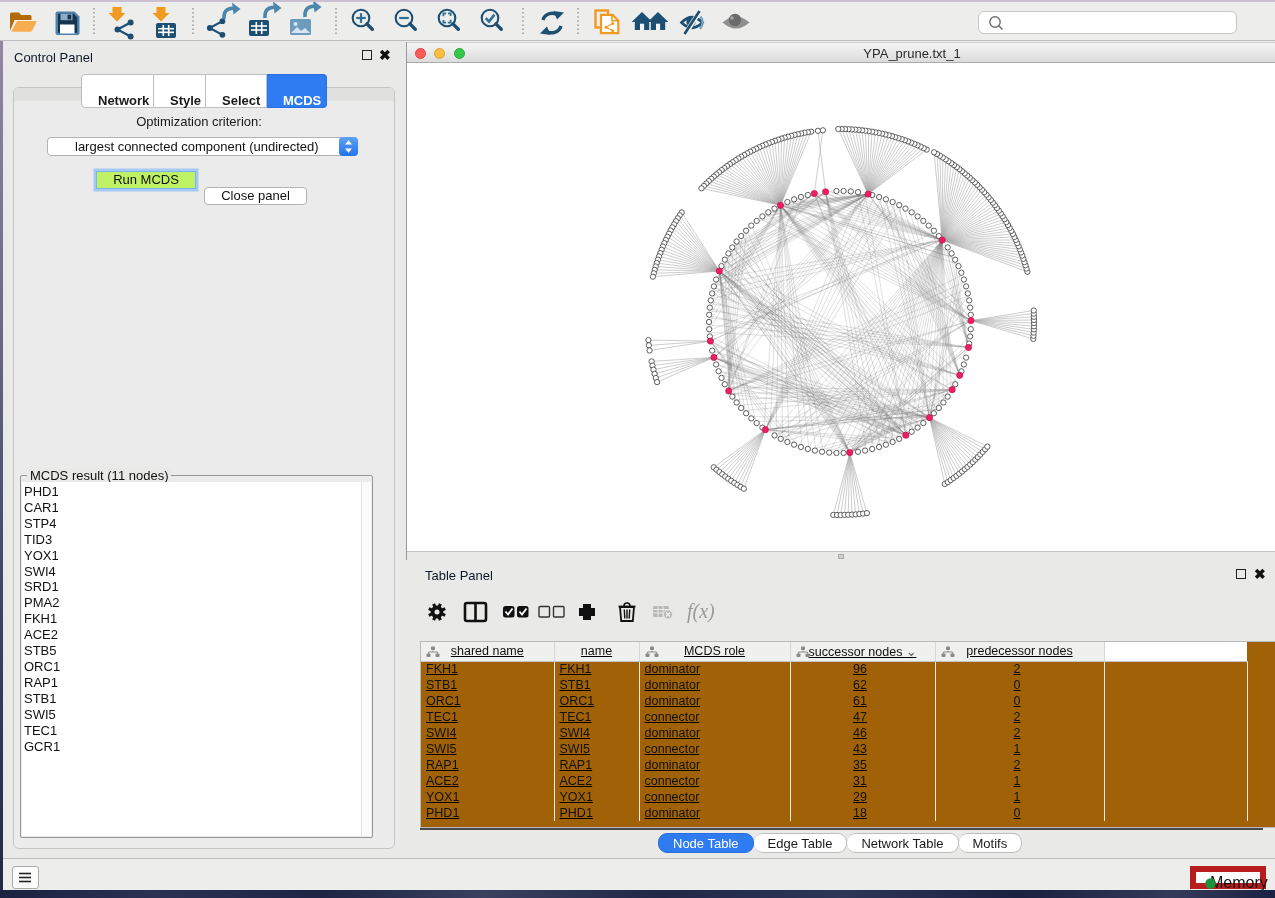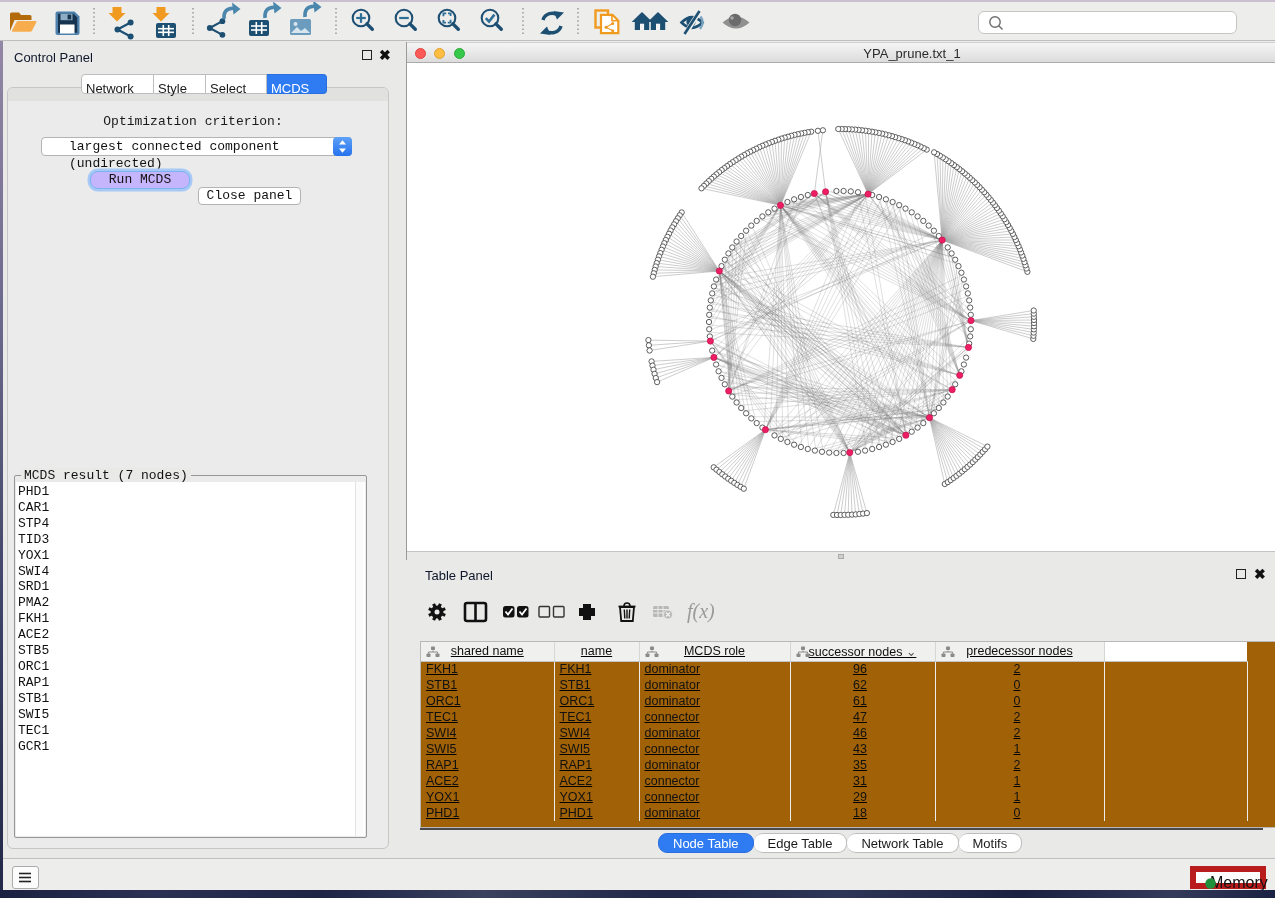--- a/index.html
+++ b/index.html
@@ -28,7 +28,7 @@
 .seg div:last-child { border-radius:0 4px 4px 0; }
 .seg div.sel { background:#2f7cf2; border-color:#2a6fe0; color:#fff; }
 #ctabs { left:78px; top:33px; }
-#ctabs div { padding:4px; text-align:left; }
+#ctabs div { padding:16px; text-align:right;font-weight:bold; }
 #ctabs div:nth-child(1){width:73px}#ctabs div:nth-child(2){width:52px}#ctabs div:nth-child(3){width:61px}#ctabs div:nth-child(4){width:60px}
 #cbody { left:4px; top:46px; width:382px; height:762px; background:#ebebeb; border:1px solid #c6c6c6; border-radius:6px;font-family:Liberation Mono, monospace; }
 #cbodytop { left:0px; top:0px; width:380px; height:13px; background:#e1e1e0; border-radius:5px 5px 0 0; }

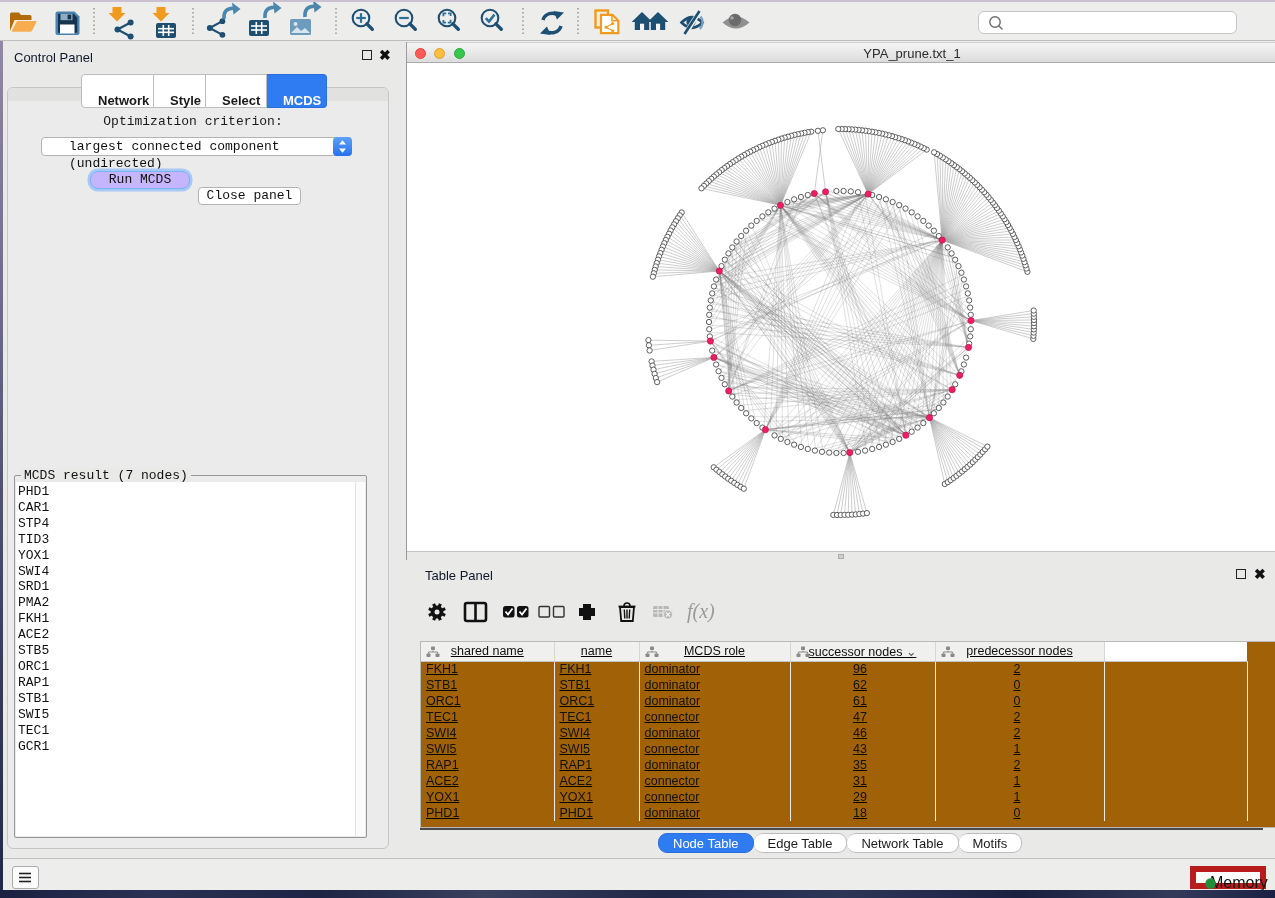--- a/index.html
+++ b/index.html
@@ -30,7 +30,7 @@
 #ctabs { left:78px; top:33px; }
 #ctabs div { padding:16px; text-align:right;font-weight:bold; }
 #ctabs div:nth-child(1){width:73px}#ctabs div:nth-child(2){width:52px}#ctabs div:nth-child(3){width:61px}#ctabs div:nth-child(4){width:60px}
-#cbody { left:4px; top:46px; width:382px; height:762px; background:#ebebeb; border:1px solid #c6c6c6; border-radius:6px;font-family:Liberation Mono, monospace; }
+#cbody { left:10px; top:46px; width:382px; height:762px; background:#ebebeb; border:1px solid #c6c6c6; border-radius:6px; }
 #cbodytop { left:0px; top:0px; width:380px; height:13px; background:#e1e1e0; border-radius:5px 5px 0 0; }
 #optlabel { left:-6px; top:26px; width:382px; text-align:center; font-size:13px; color:#1a1a1a; }
 #dropdown { left:33px; top:49px; width:311px; height:19px; background:#fff; border:1px solid #b3b3b3; border-radius:4px; font-size:13px; line-height:17px; color:#111; padding-left:27px; }

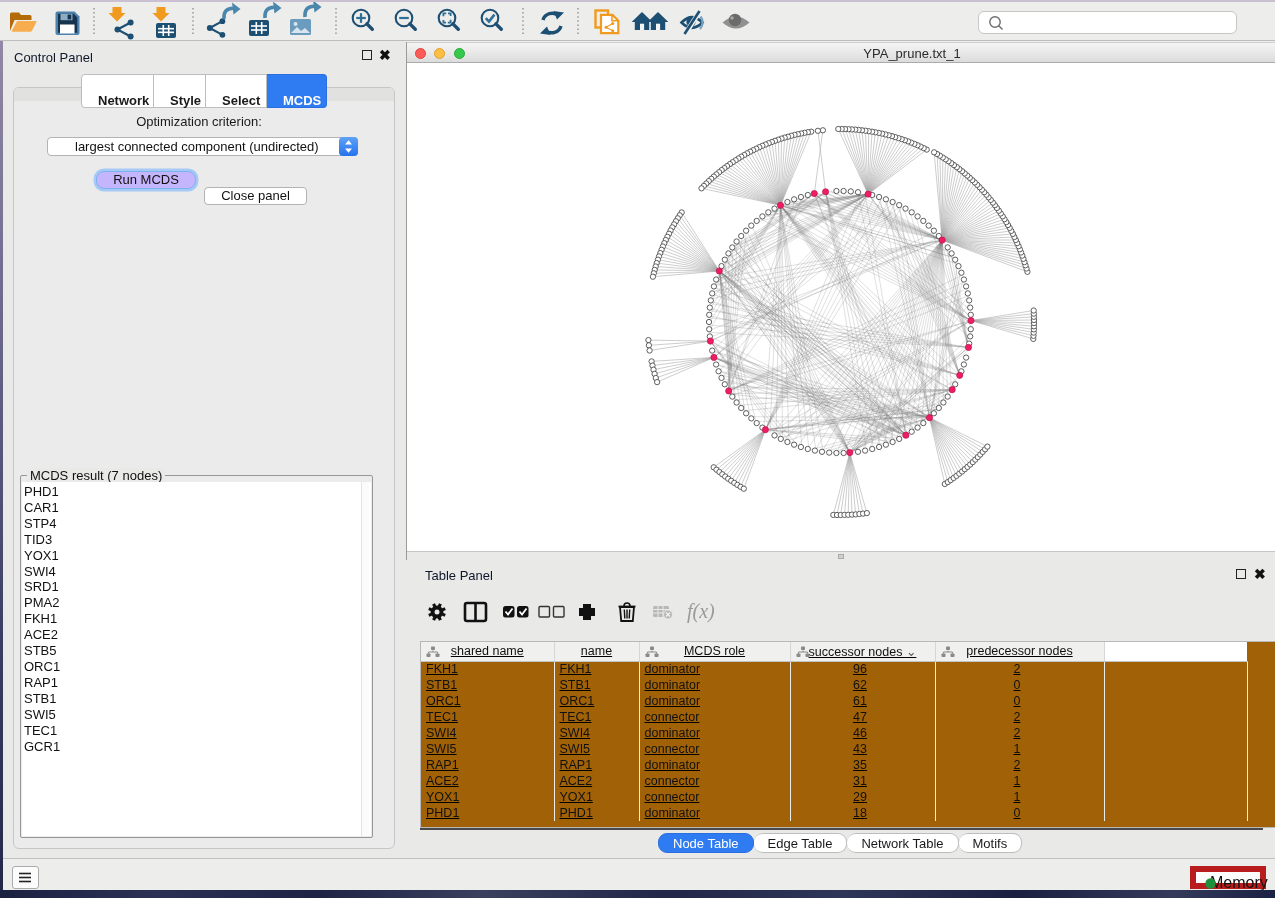--- a/index.html
+++ b/index.html
@@ -35,7 +35,7 @@
 #optlabel { left:-6px; top:26px; width:382px; text-align:center; font-size:13px; color:#1a1a1a; }
 #dropdown { left:33px; top:49px; width:311px; height:19px; background:#fff; border:1px solid #b3b3b3; border-radius:4px; font-size:13px; line-height:17px; color:#111; padding-left:27px; }
 #dropbtn { position:absolute; right:-1px; top:-1px; width:19px; height:19px; border-radius:4px; background:linear-gradient(#5ea1f7,#2572ee); }
-#runbtn { left:82px; top:83px; width:100px; height:18px; background:#c4b5fd; border:1px solid #7db2f0; border-radius:8px; box-shadow:0 0 0 2.5px #a7c9f5; font-size:13px; text-align:center; line-height:16px; color:#111; }
+#runbtn { left:82px; top:83px; width:100px; height:18px; background:#bef264; border:1px solid #7db2f0; border-radius:0; box-shadow:0 0 0 2.5px #a7c9f5; font-size:13px; text-align:center; line-height:16px; color:#111; }
 #closebtn { left:190px; top:83px; width:103px; height:18px; background:#fff; border:1px solid #b3b3b3; border-radius:4px; font-size:13px; text-align:center; line-height:16px; color:#111;margin-top:16px; }
 #fieldset { left:6px; top:387px; width:353px; height:363px; border:1px solid #979797; border-radius:2px; }
 #fieldlabel { position:absolute; left:6px; top:-8px; background:#e9e9e8; padding:0 3px; font-size:13px; color:#111; }

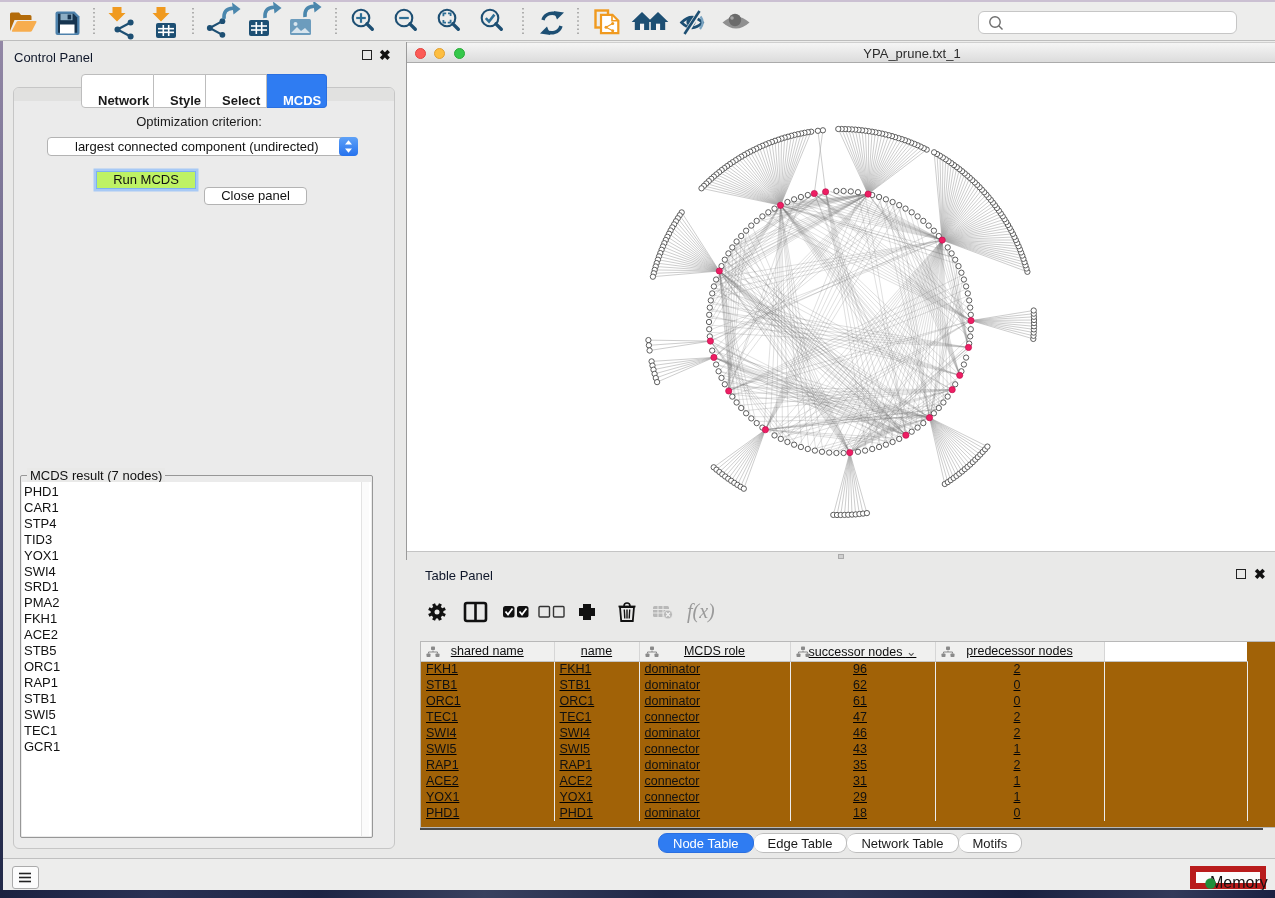--- a/index.html
+++ b/index.html
@@ -193,7 +193,7 @@
     <div id="runbtn" class="abs">Run MCDS</div>
     <div id="closebtn" class="abs">Close panel</div>
     <div id="fieldset" class="abs">
-      <div id="fieldlabel">MCDS result (7 nodes)</div>
+      <div id="fieldlabel">MCDS result (11 nodes)</div>
       <div id="listbox">PHD1<br>CAR1<br>STP4<br>TID3<br>YOX1<br>SWI4<br>SRD1<br>PMA2<br>FKH1<br>ACE2<br>STB5<br>ORC1<br>RAP1<br>STB1<br>SWI5<br>TEC1<br>GCR1</div>
       <div id="listscroll"></div>
     </div>

